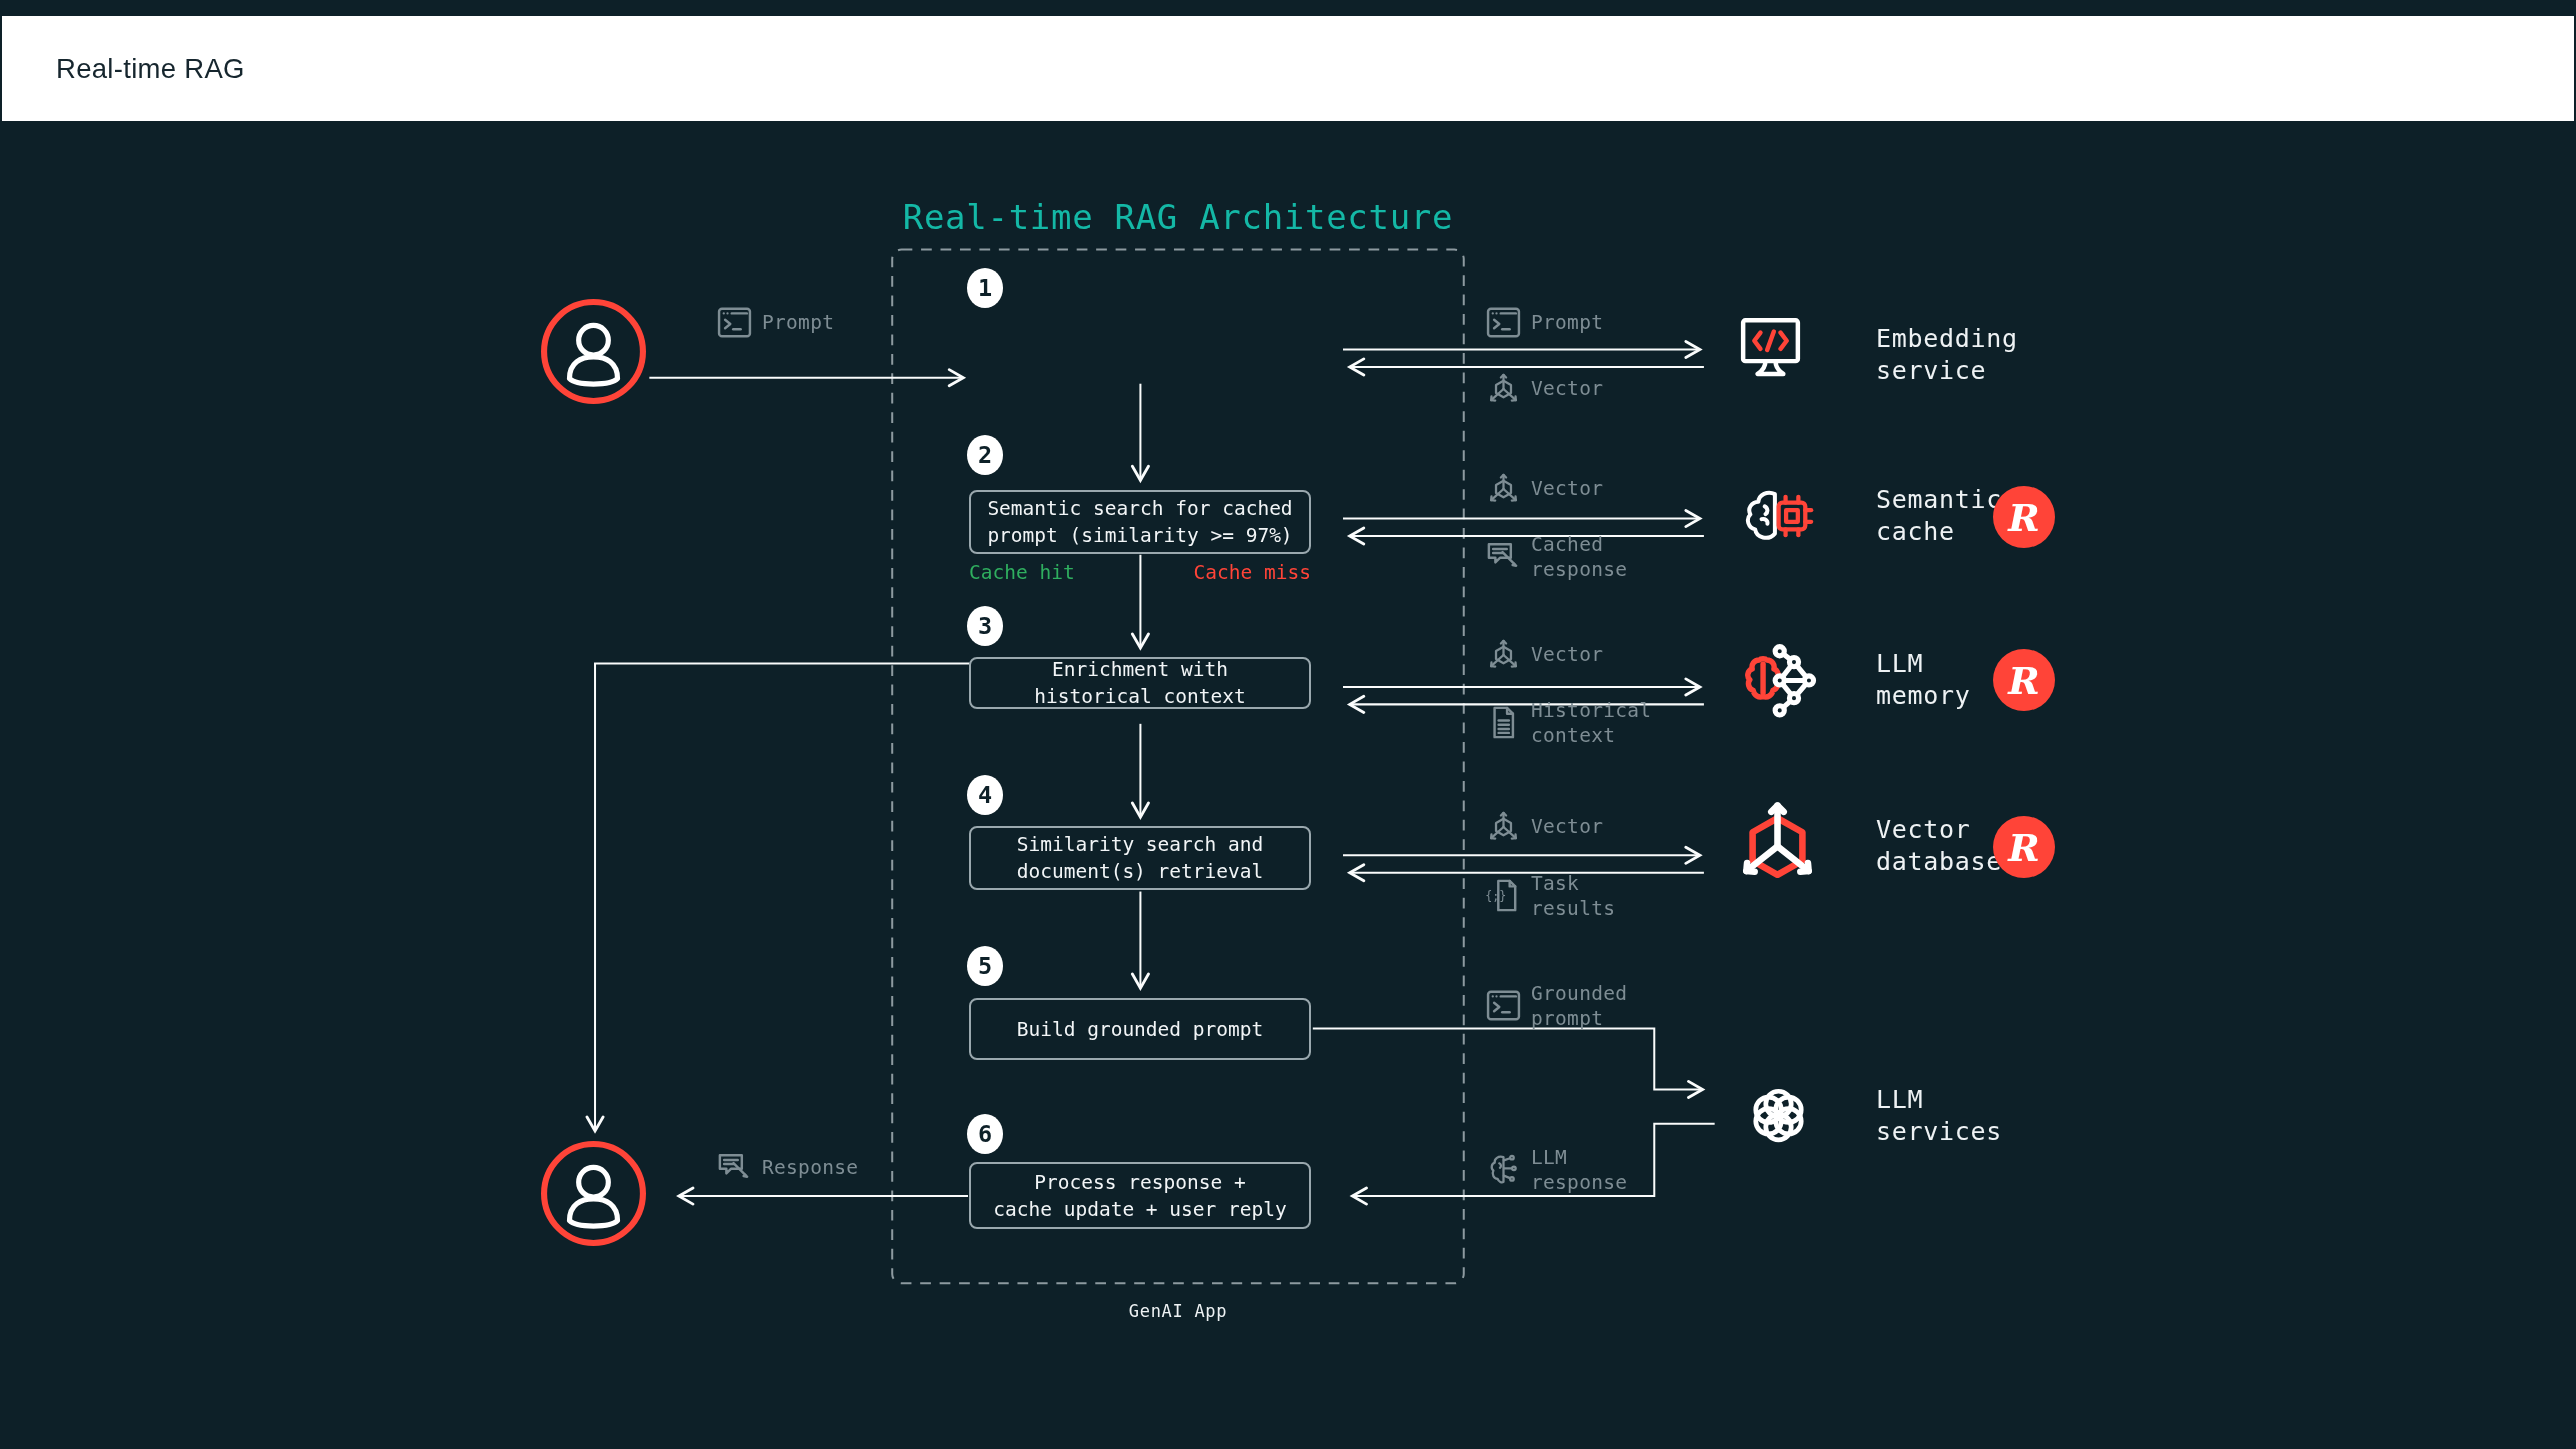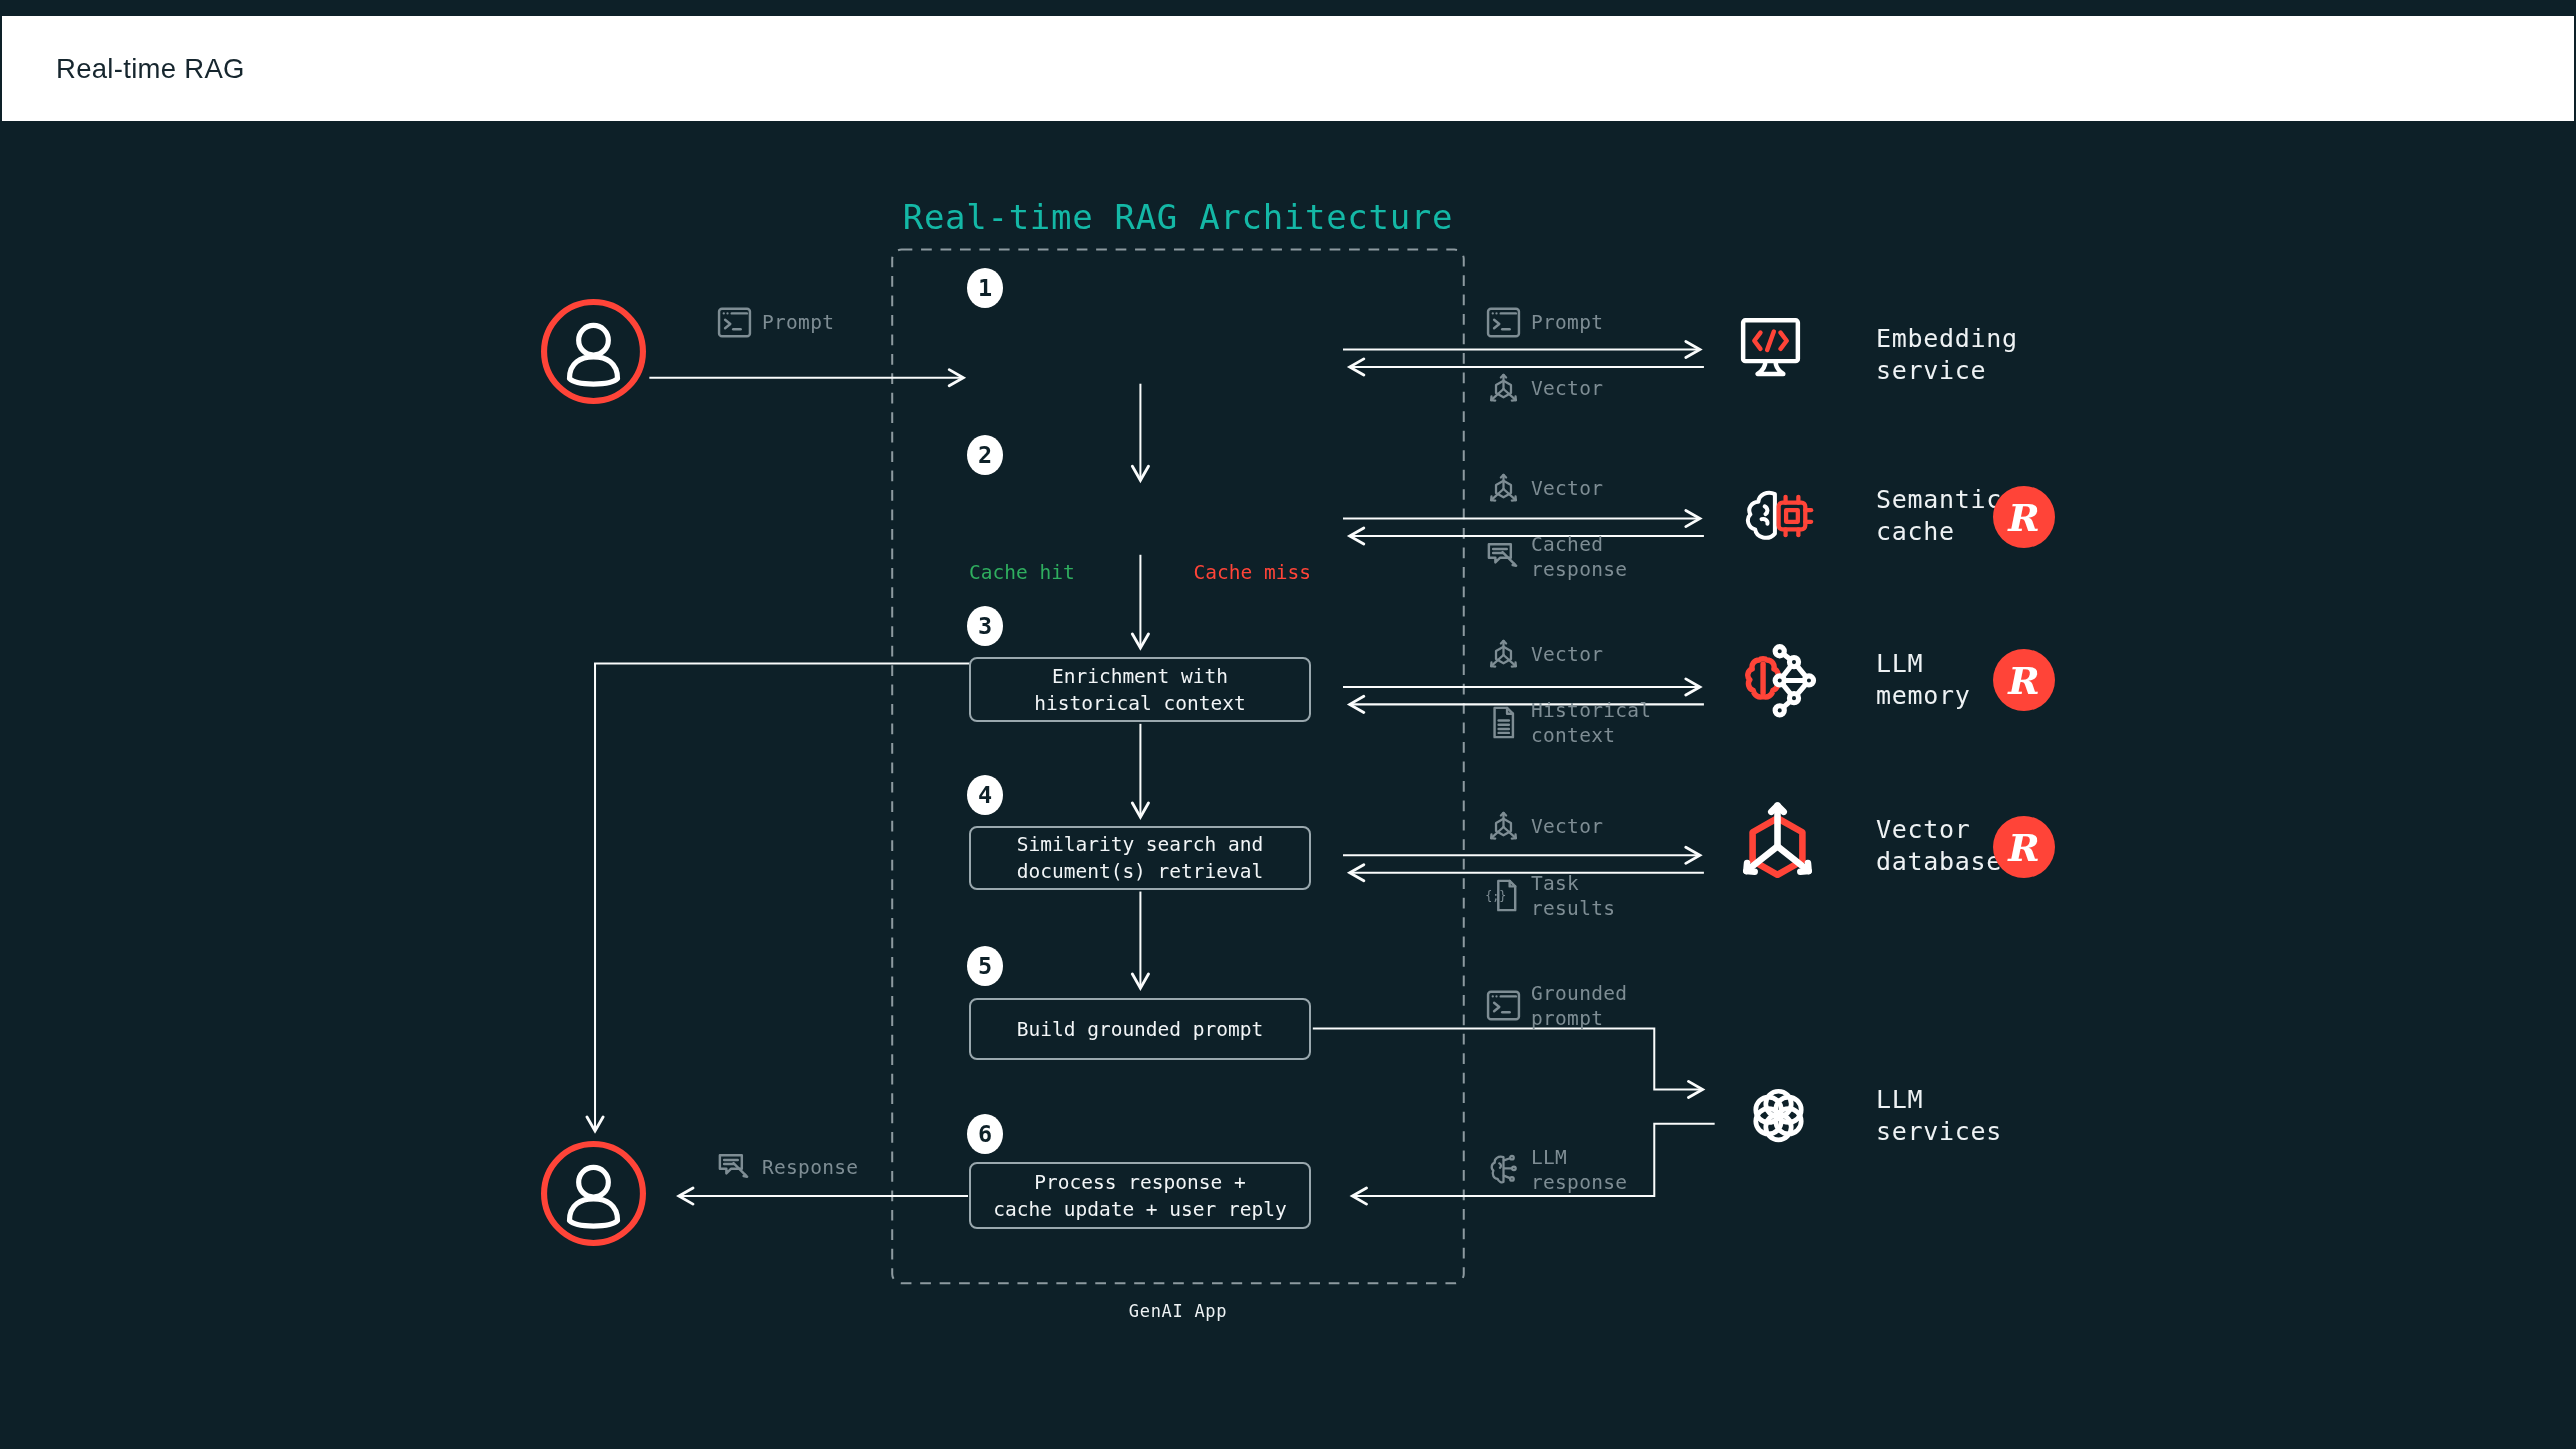--- a/index.html
+++ b/index.html
@@ -146,6 +146,8 @@
     <path d="M13.8 35.5 C13.8 28.8 18.6 26.3 24 26.3 C29.4 26.3 34.2 28.8 34.2 35.5 C31.4 38.6 16.6 38.6 13.8 35.5 Z" fill="none" stroke="#fff" stroke-width="2.2" stroke-linejoin="round"></path>
   </svg>
 
+  <div class="box" style="top:490px;height:64px;"><span style="white-space:pre-line;">Semantic search for cached
+prompt (similarity &gt;= 97%)</span></div>
   <div class="box" style="top:657px;height:65px;align-items:center;"><span style="white-space:pre-line;">Enrichment with
 historical context</span></div>
   <div class="box" style="top:826px;height:64px;"><span style="white-space:pre-line;">Similarity search and

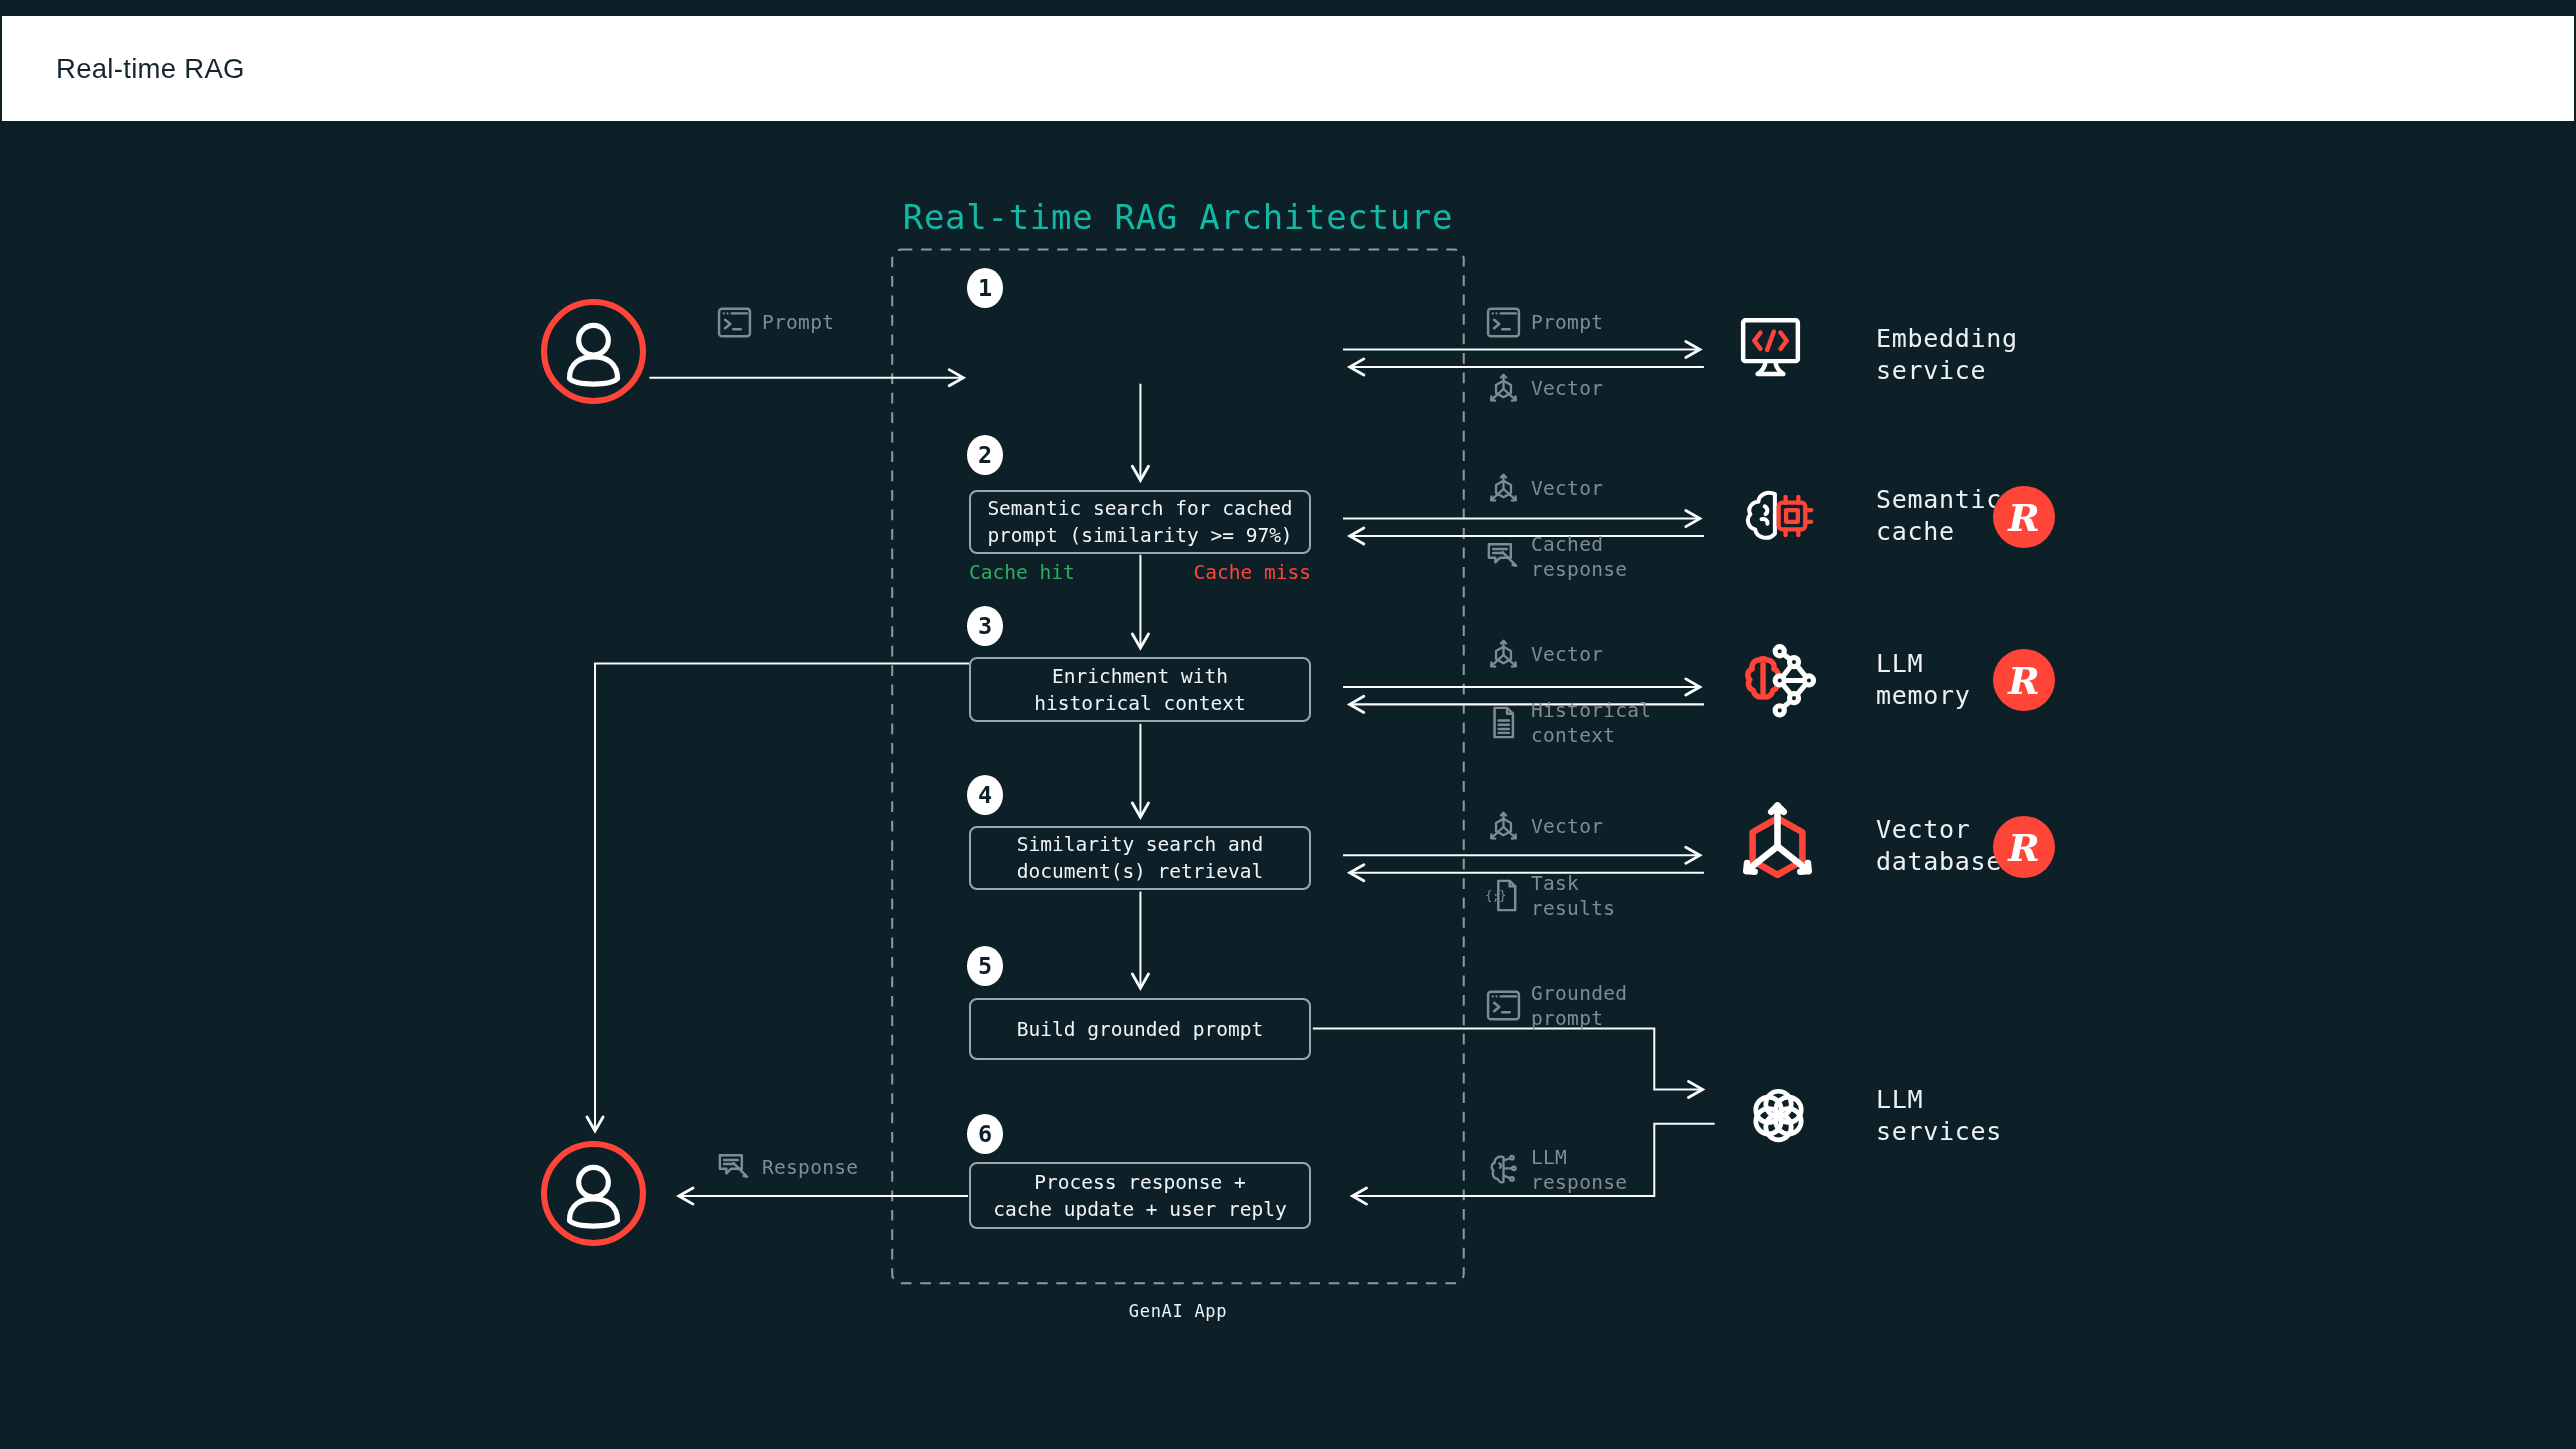--- a/index.html
+++ b/index.html
@@ -148,7 +148,7 @@
 
   <div class="box" style="top:490px;height:64px;"><span style="white-space:pre-line;">Semantic search for cached
 prompt (similarity &gt;= 97%)</span></div>
-  <div class="box" style="top:657px;height:65px;align-items:center;"><span style="white-space:pre-line;">Enrichment with
+  <div class="box" style="top:657px;height:52px;align-items:center;"><span style="white-space:pre-line;">Enrichment with
 historical context</span></div>
   <div class="box" style="top:826px;height:64px;"><span style="white-space:pre-line;">Similarity search and
 document(s) retrieval</span></div>

